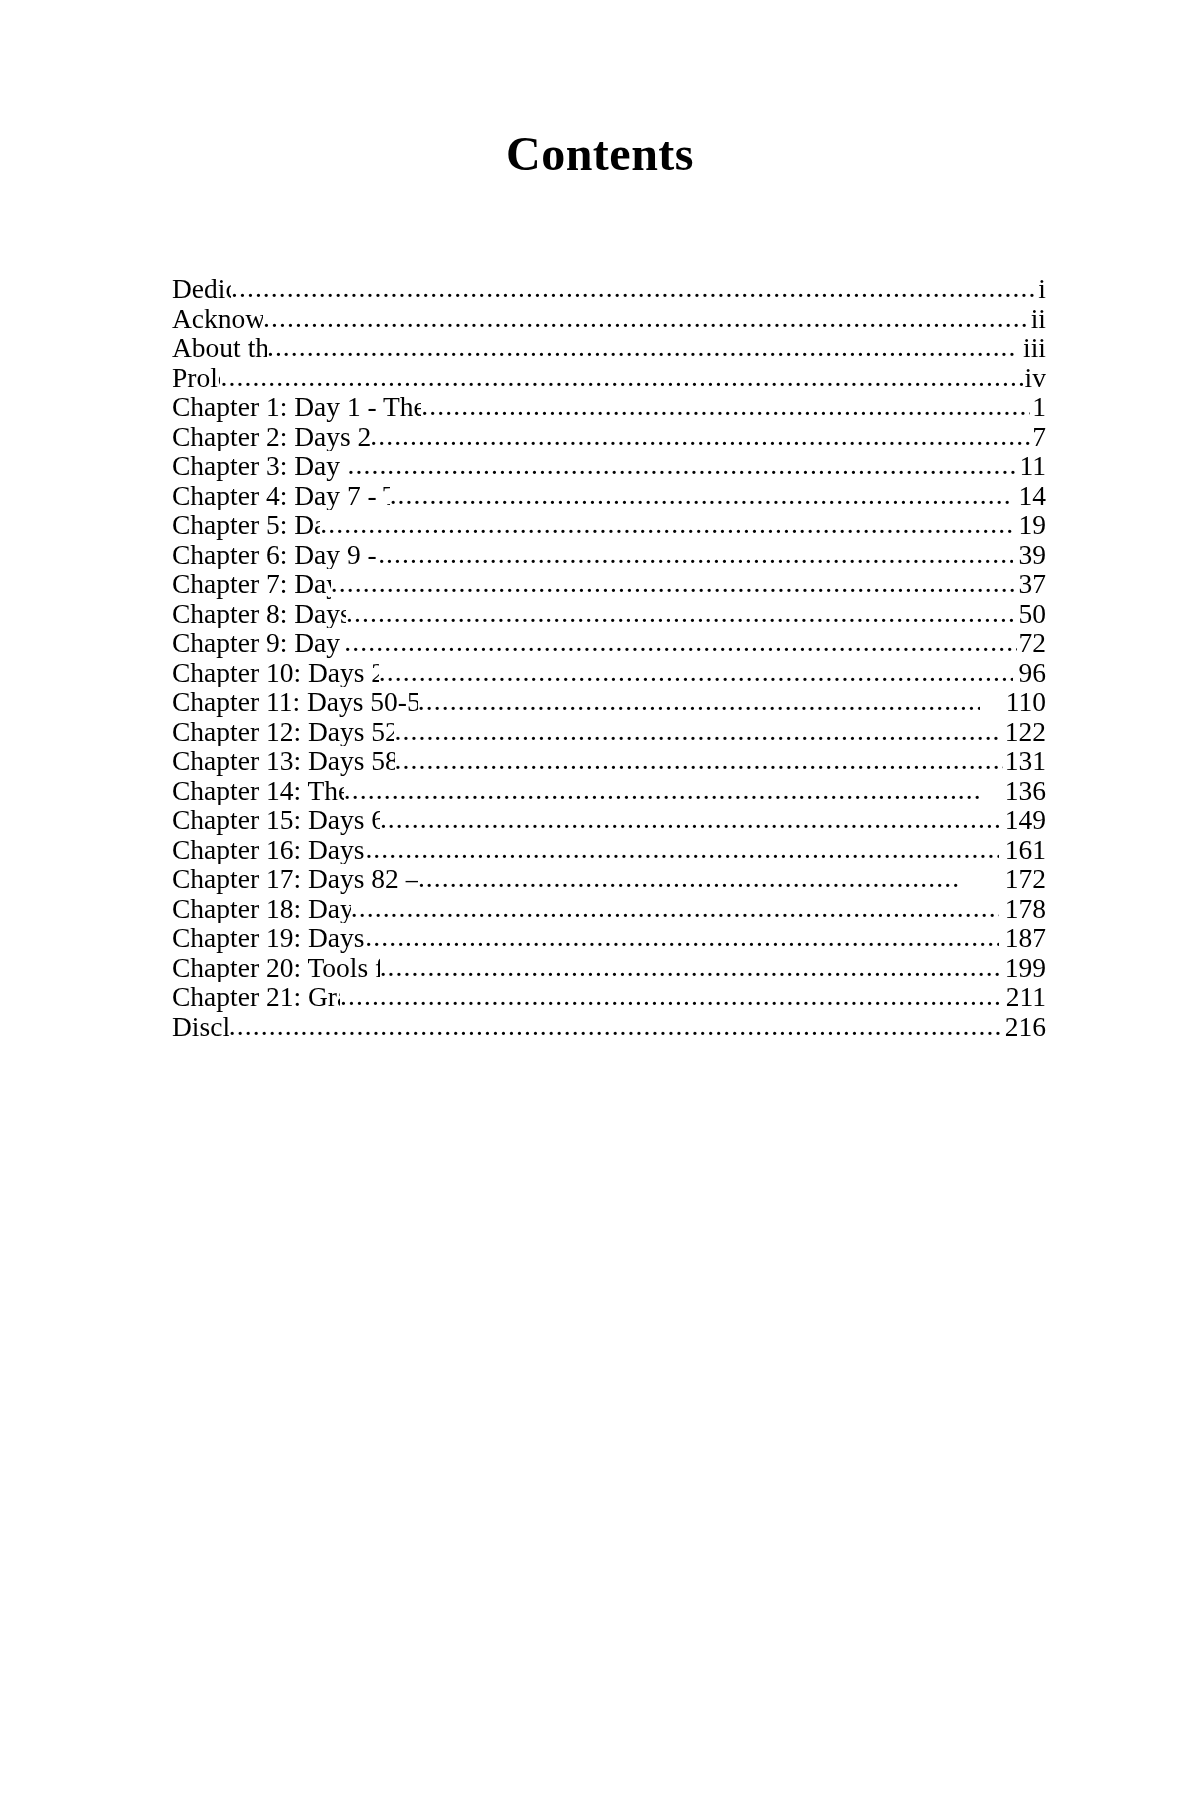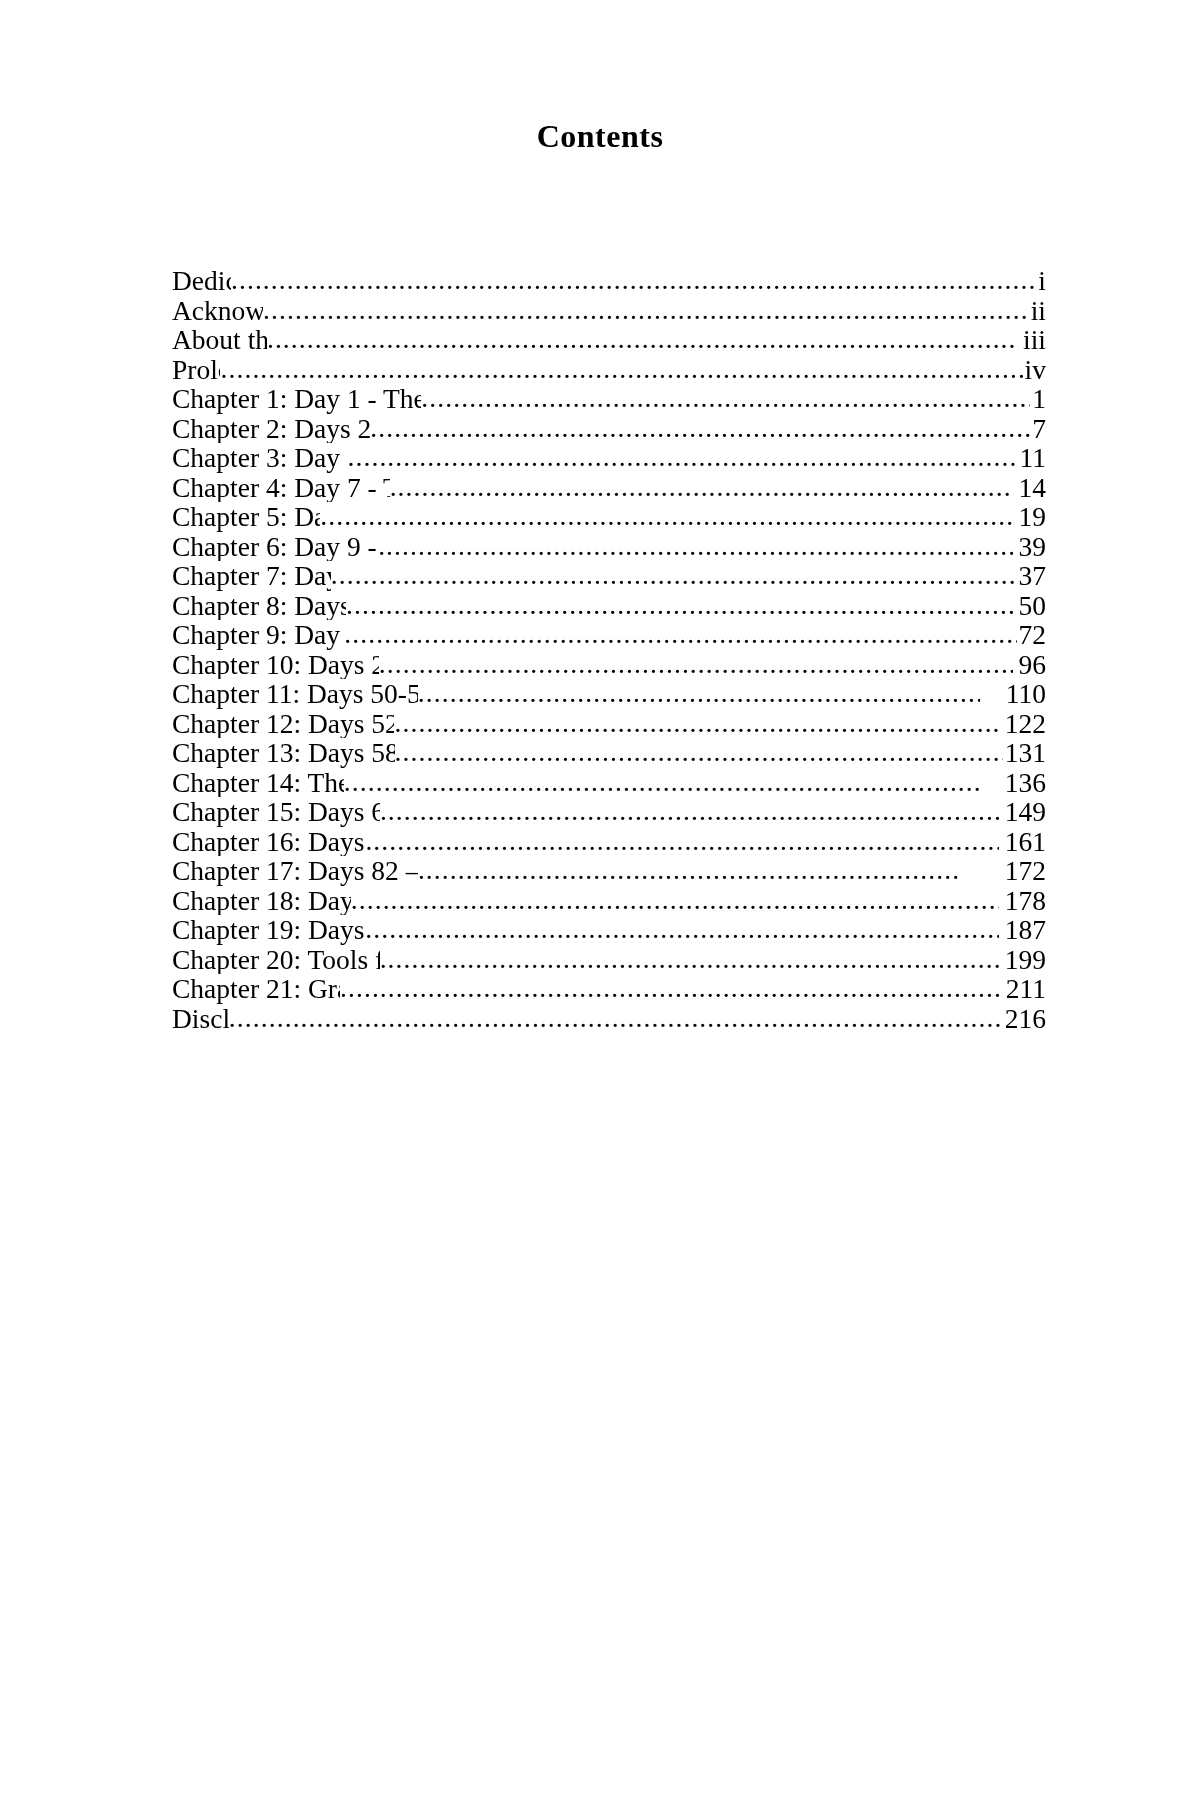--- a/index.html
+++ b/index.html
@@ -19,10 +19,10 @@
   }
   .toc-title {
     text-align: center;
-    font-size: 32px;
+    font-size: 48px;
     font-weight: bold;
     letter-spacing: 0.5px;
-    margin: 8px;
+    margin: 16px;
     padding-top: 110px;
     font-family: "Liberation Serif", "DejaVu Serif", serif;
   }

